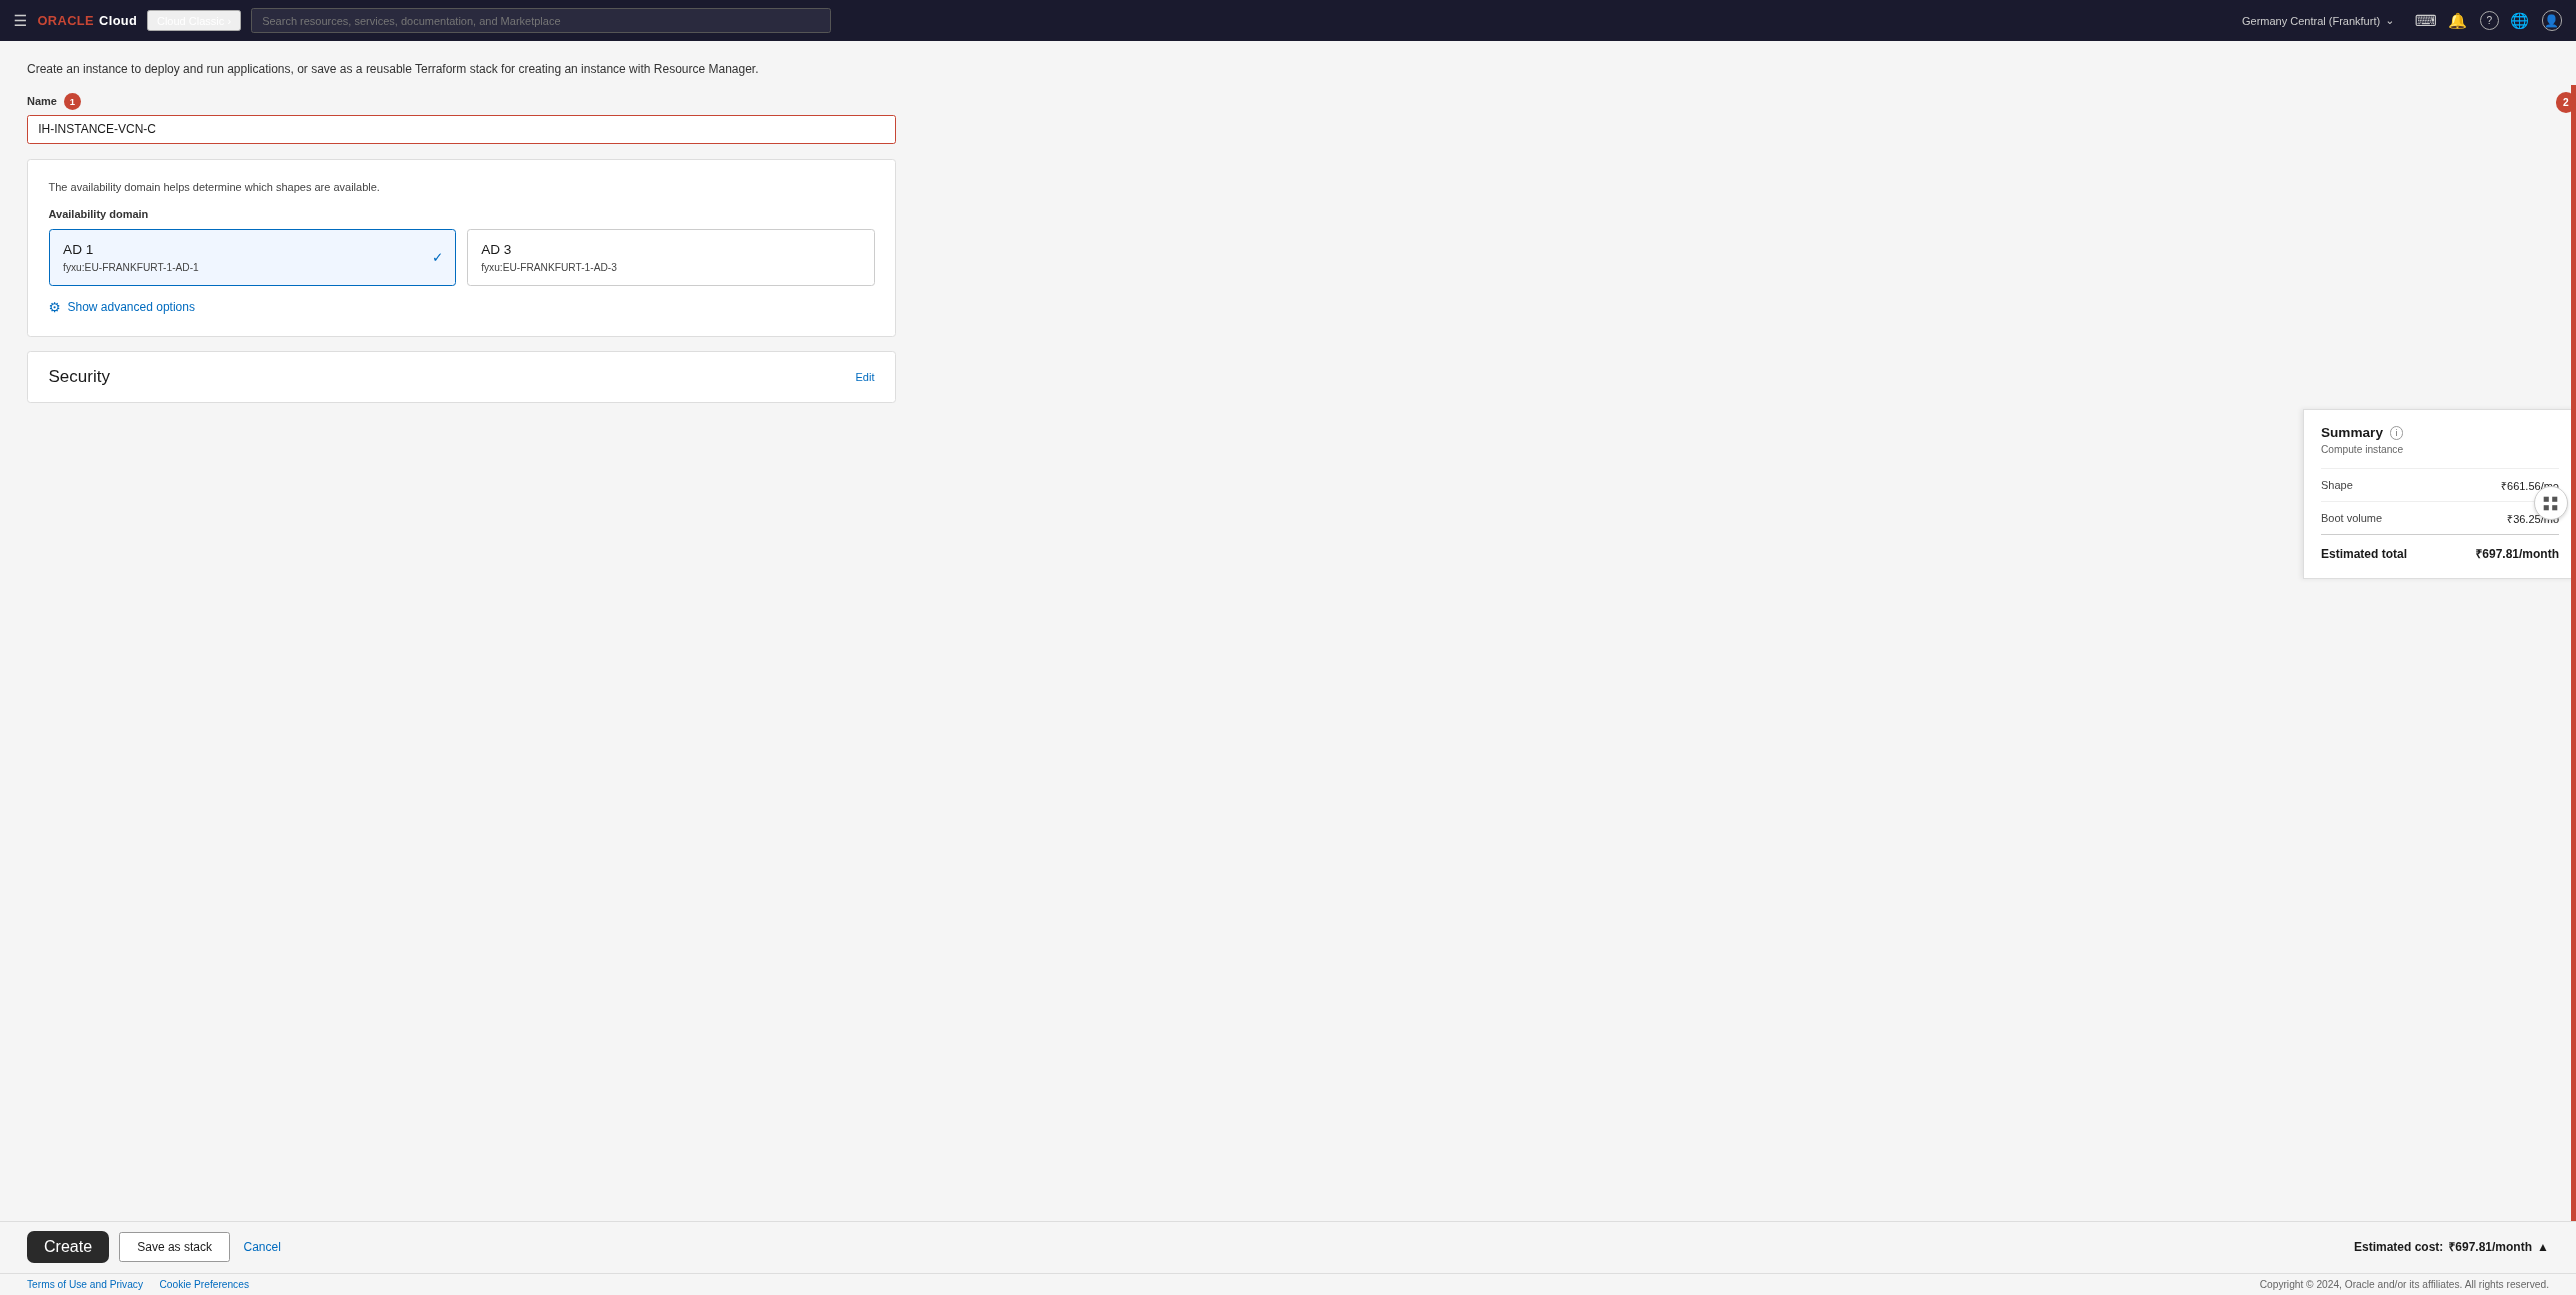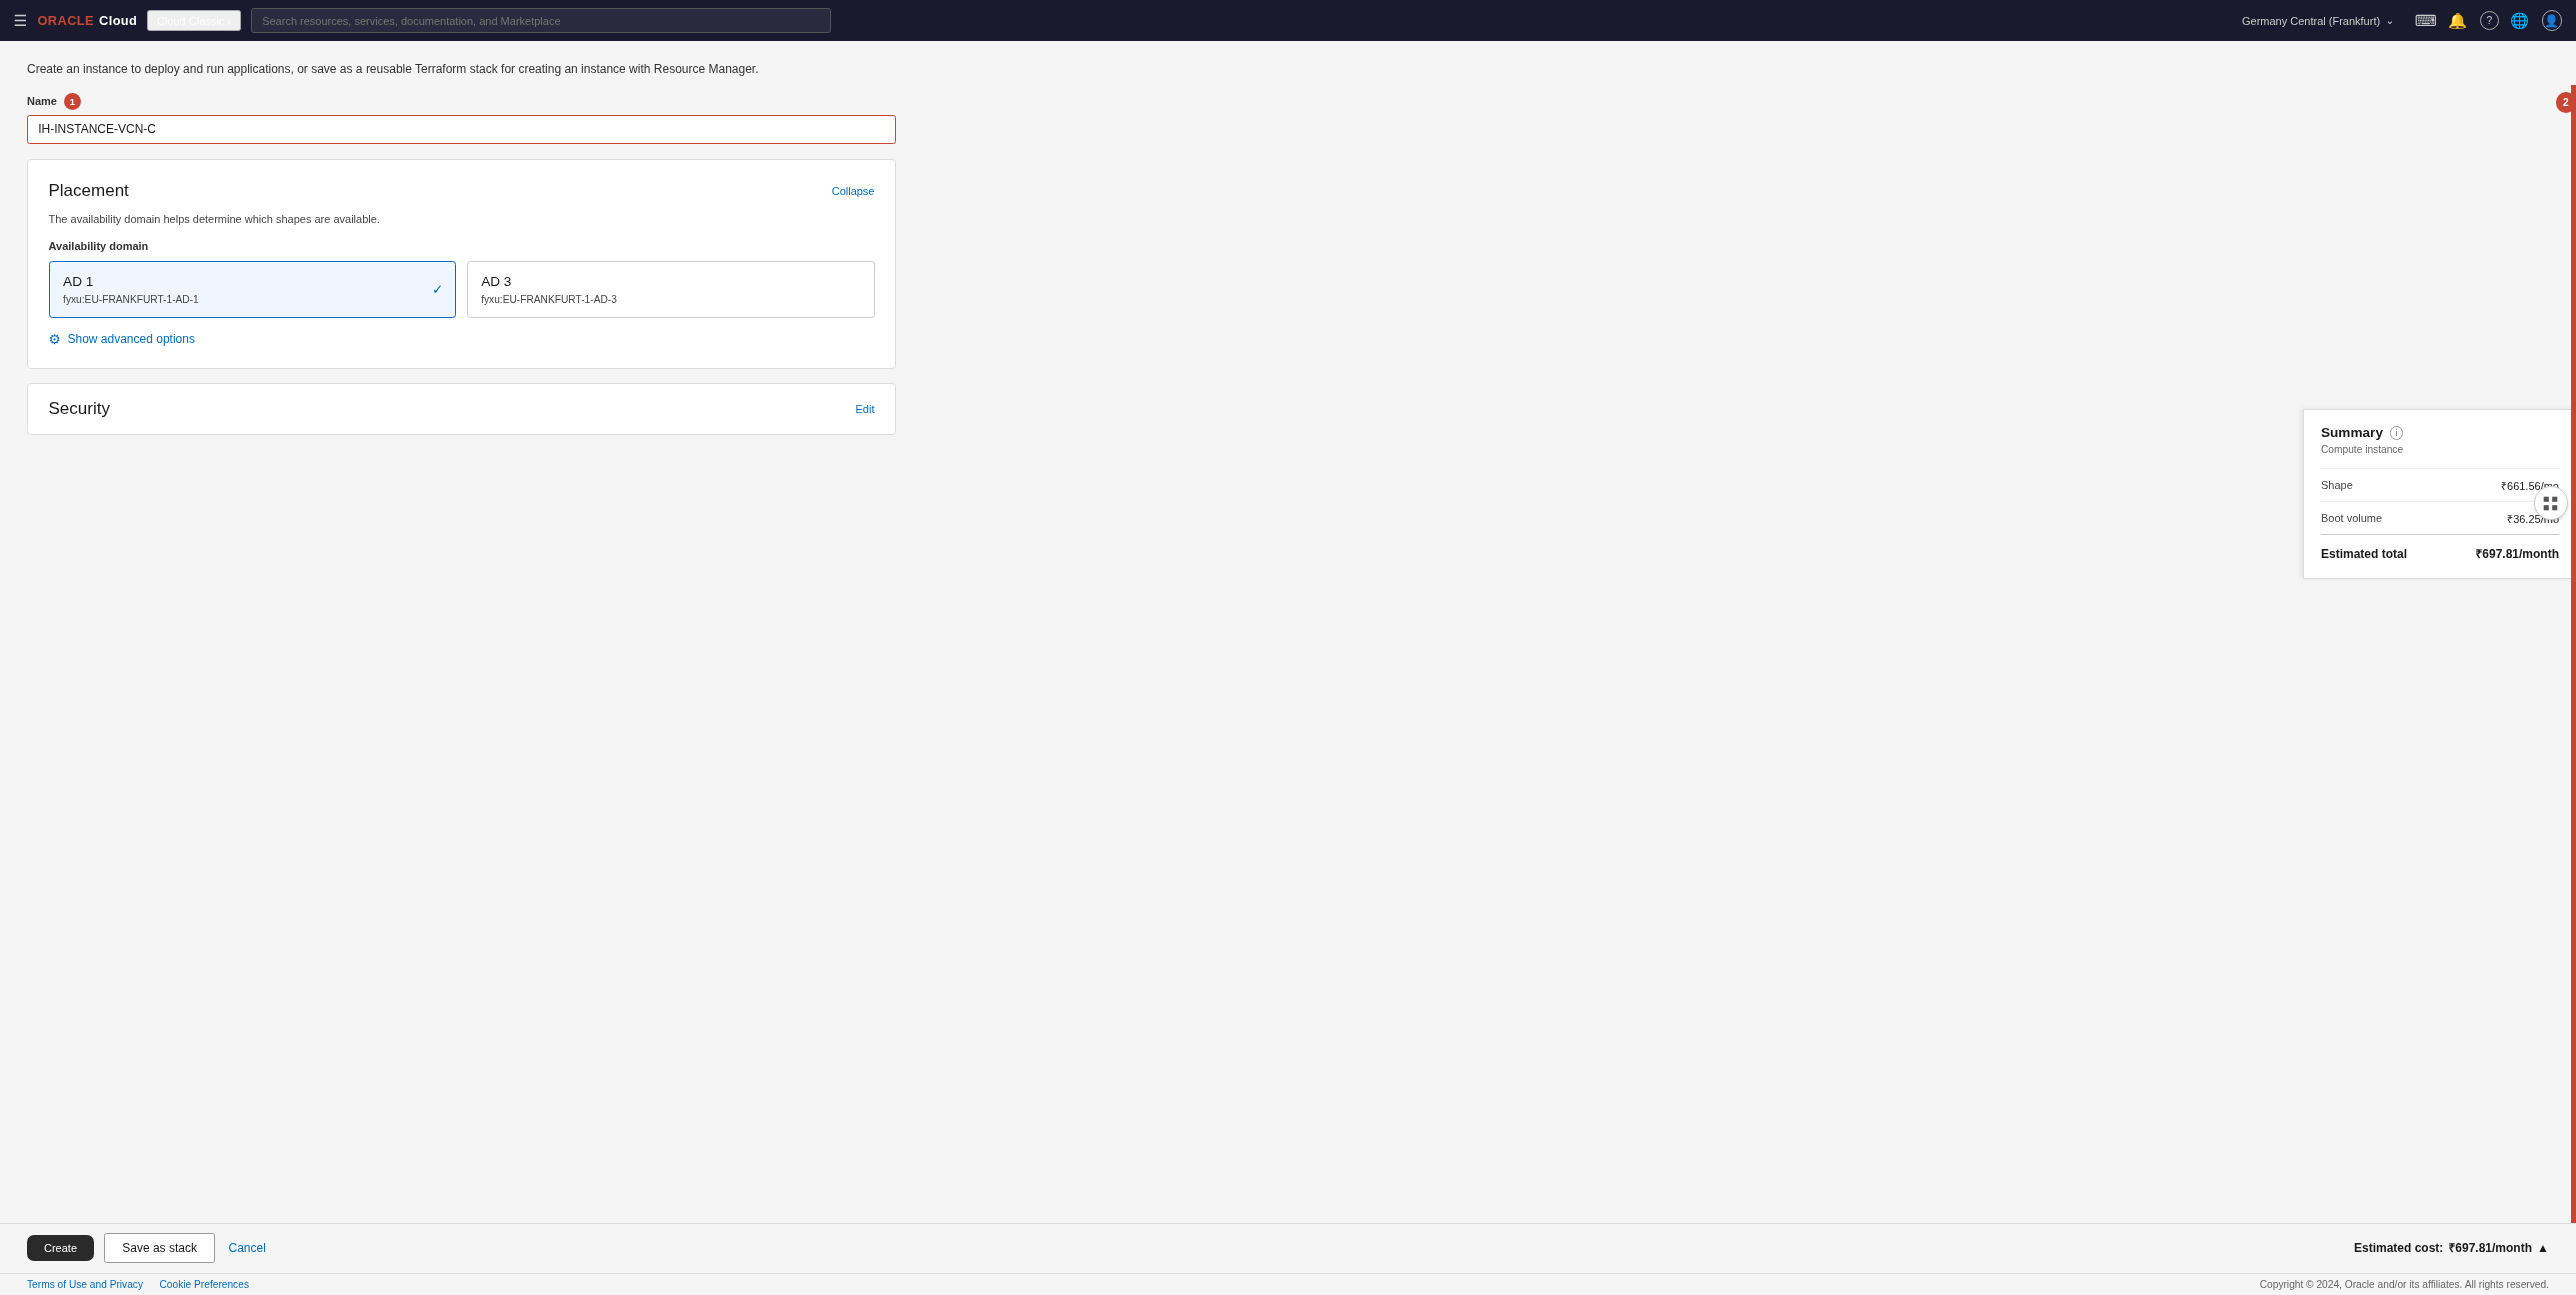--- a/index.html
+++ b/index.html
@@ -352,10 +352,6 @@
 
 
     <div class="section-card">
-      <div class="section-header">
-        <span class="section-title">Placement</span>
-        <a class="collapse-link">Collapse</a>
-      </div>
       <p class="section-desc">The availability domain helps determine which shapes are available.</p>
       <div class="subsection-label">Availability domain</div>
       <div class="ad-grid">

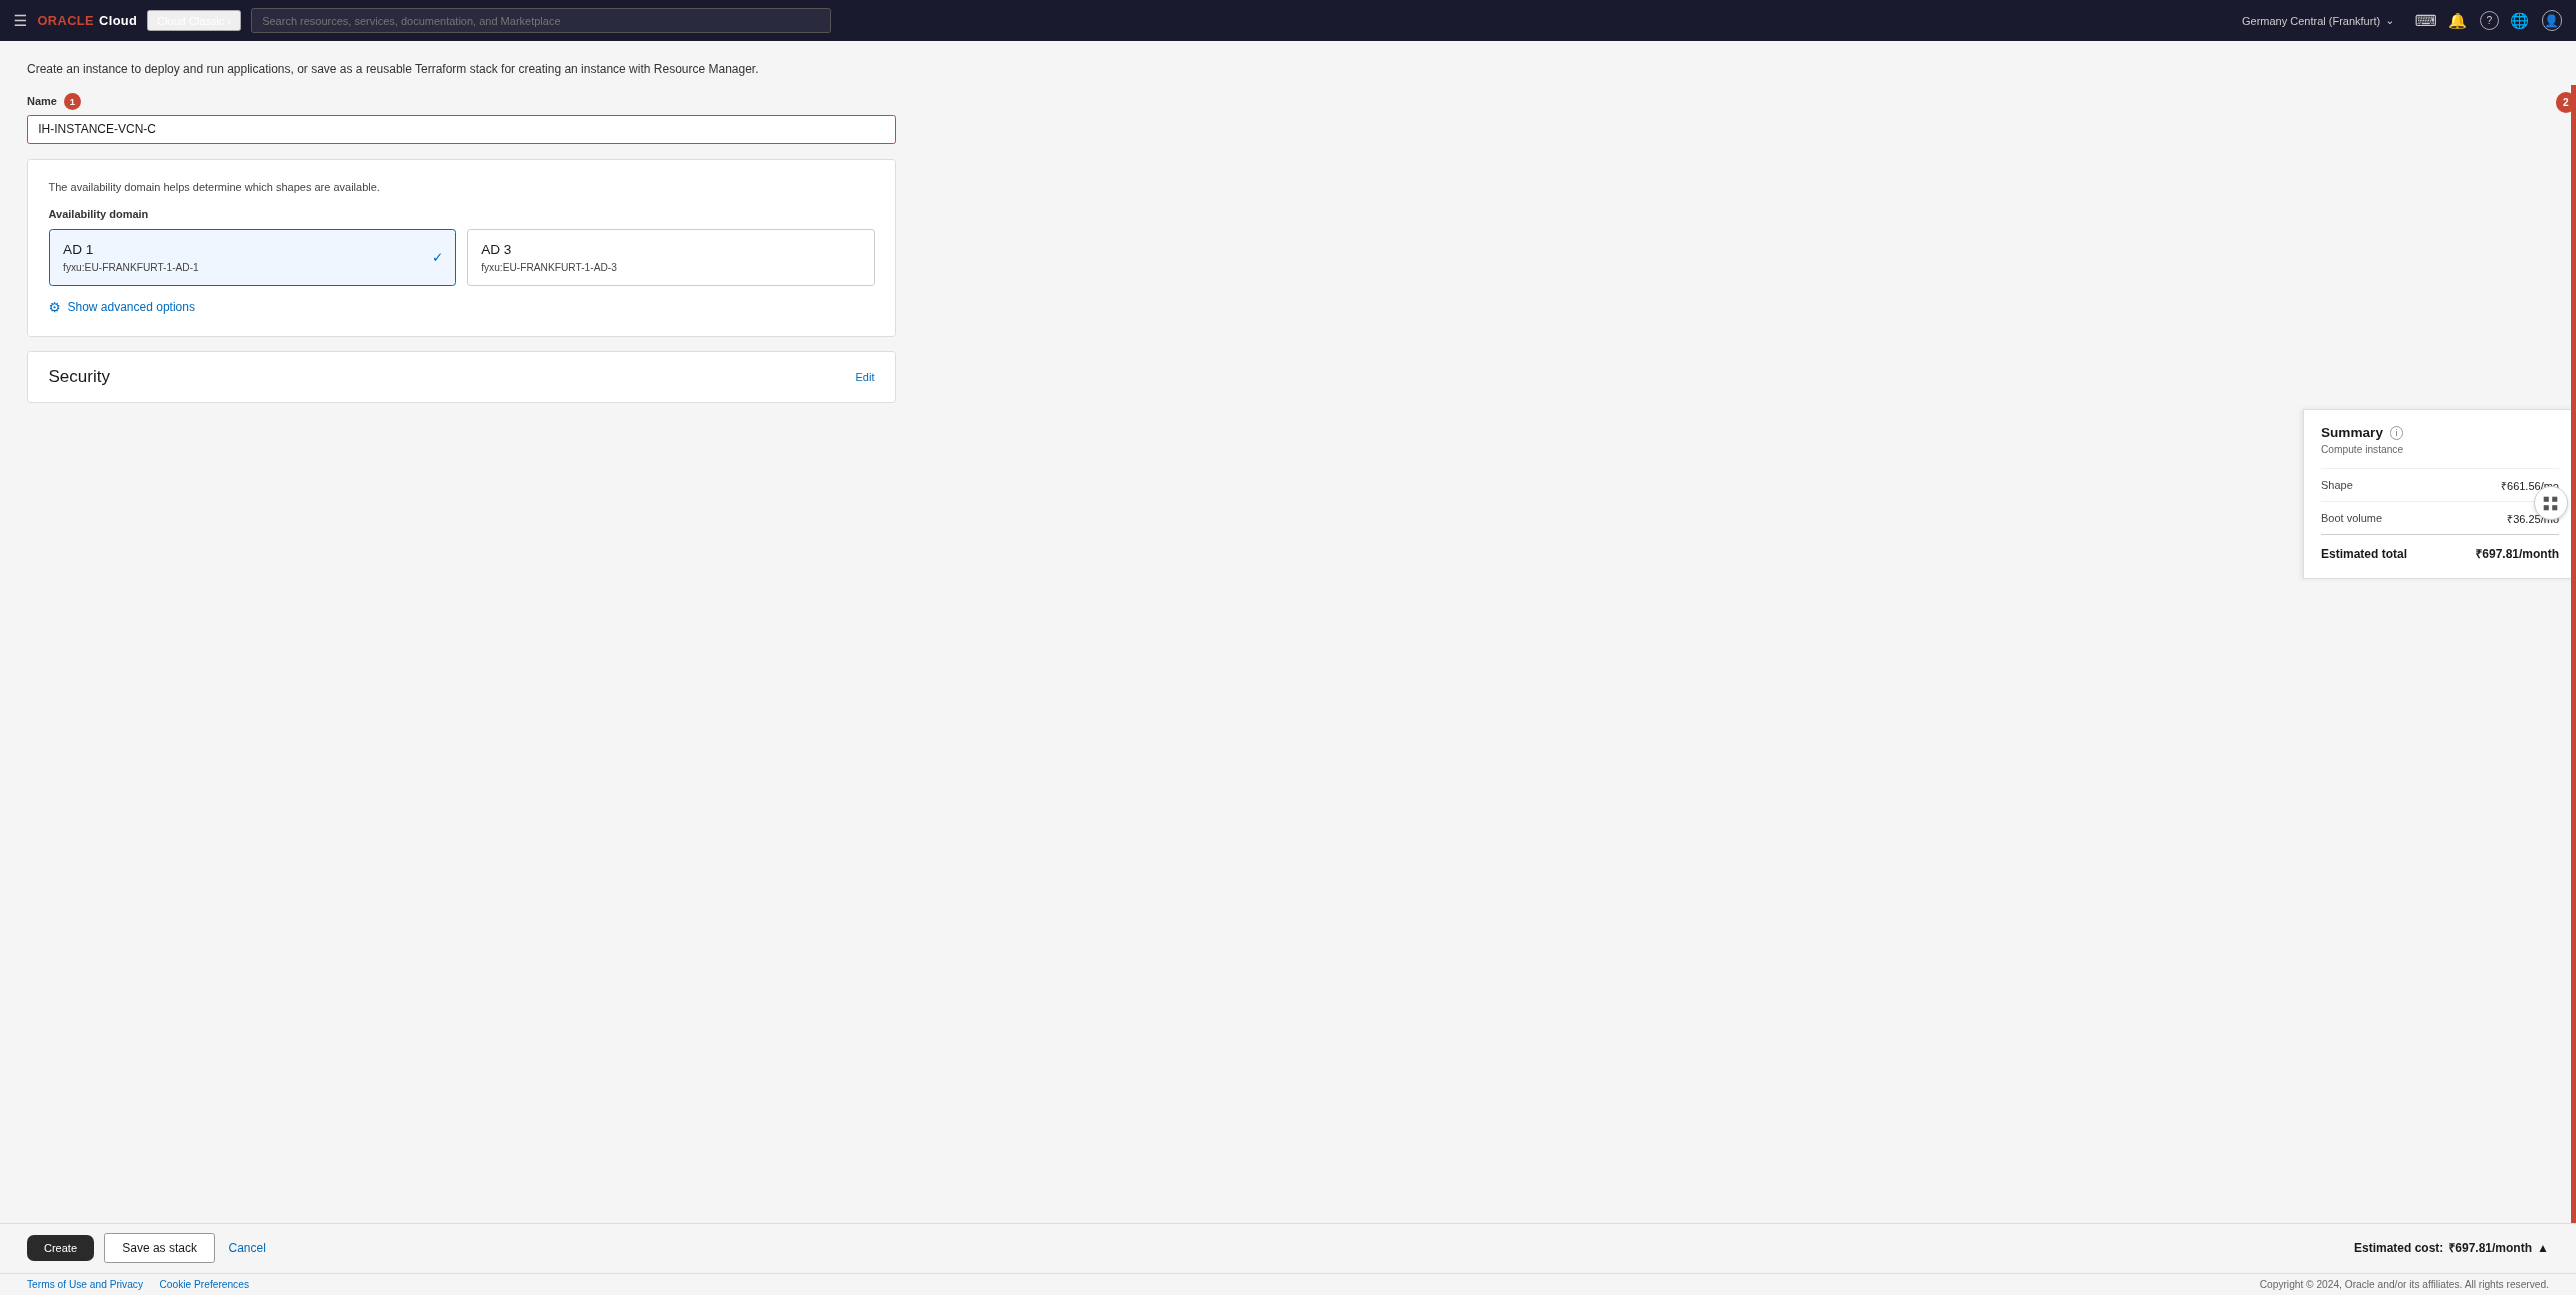--- a/index.html
+++ b/index.html
@@ -243,7 +243,7 @@
       border: none;
       padding: 6.8px 17px;
       border-radius: 7px;
-      font-size: 11px;
+      font-size: 16px;
       cursor: pointer;
       font-weight: 500;
     }

